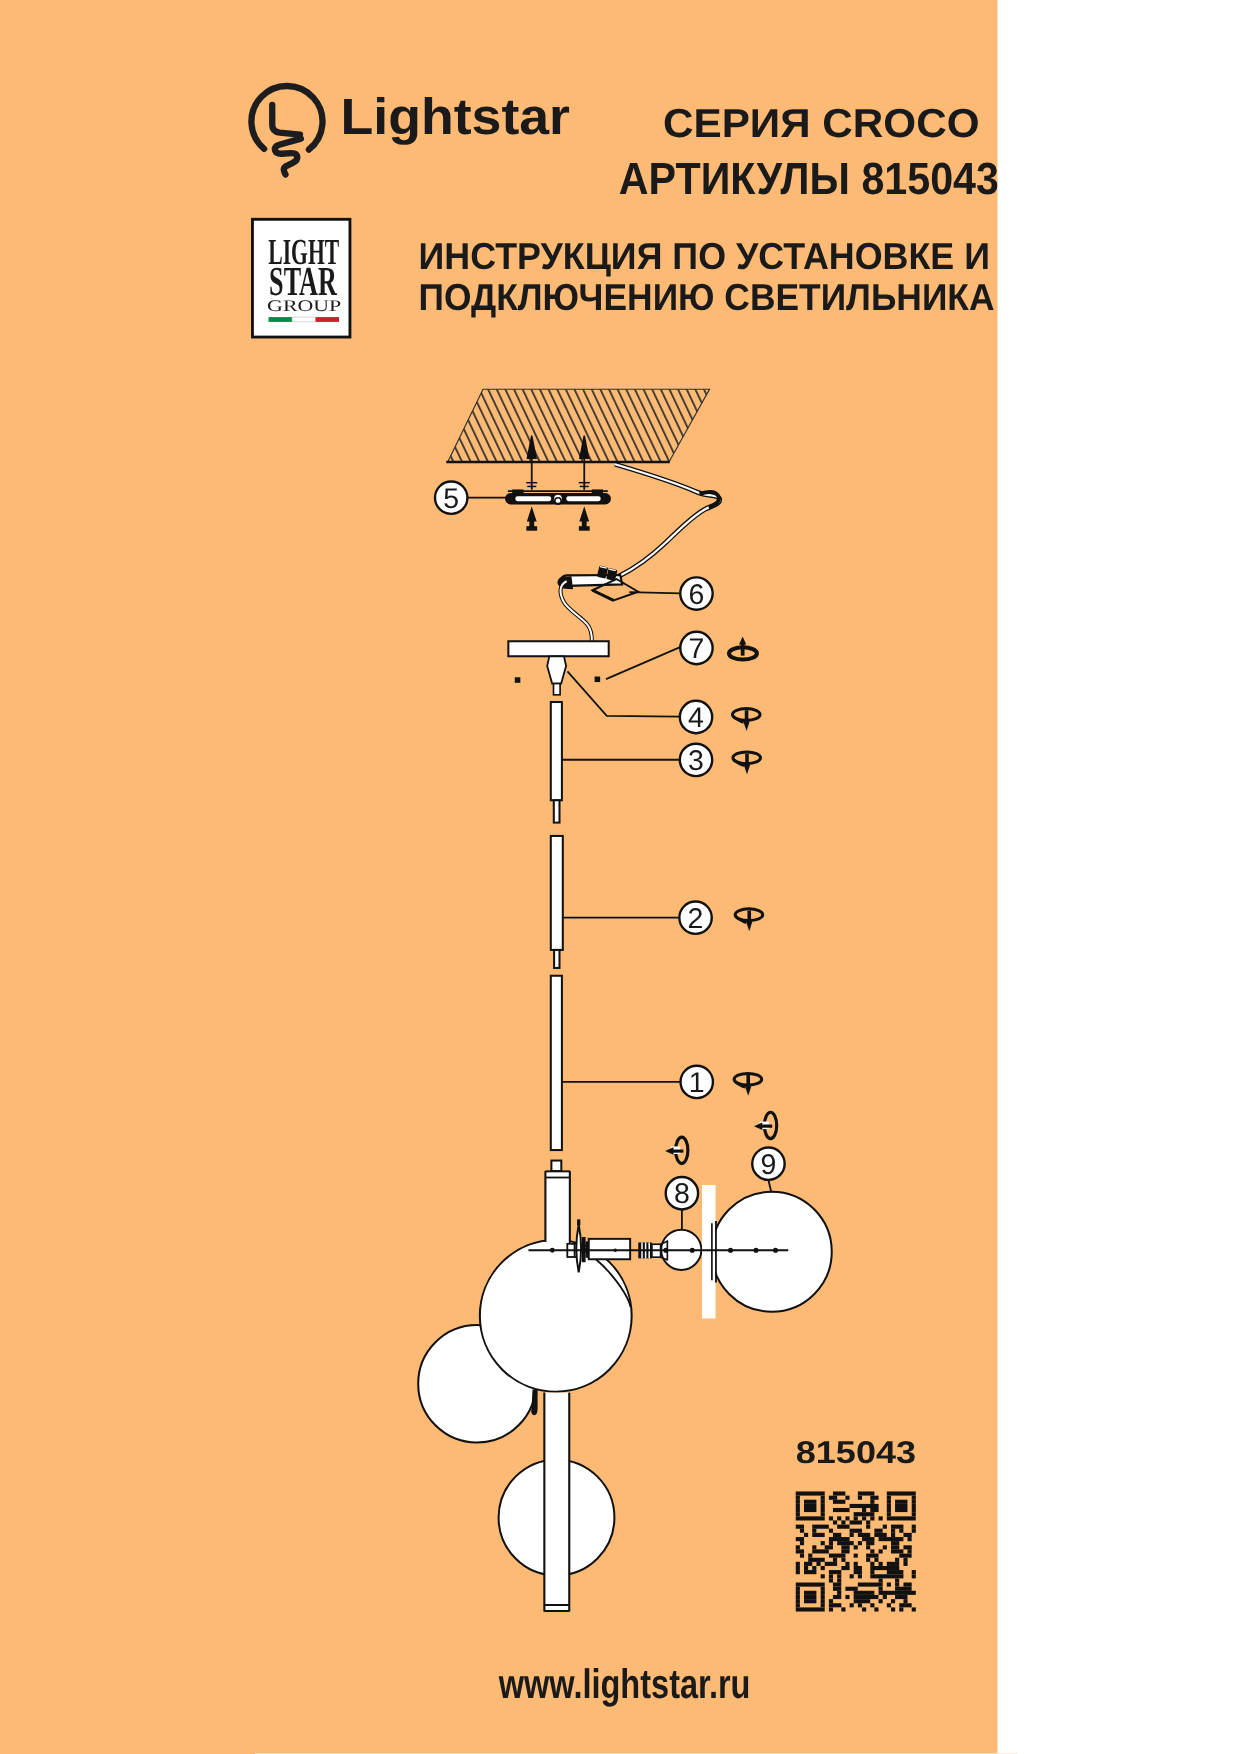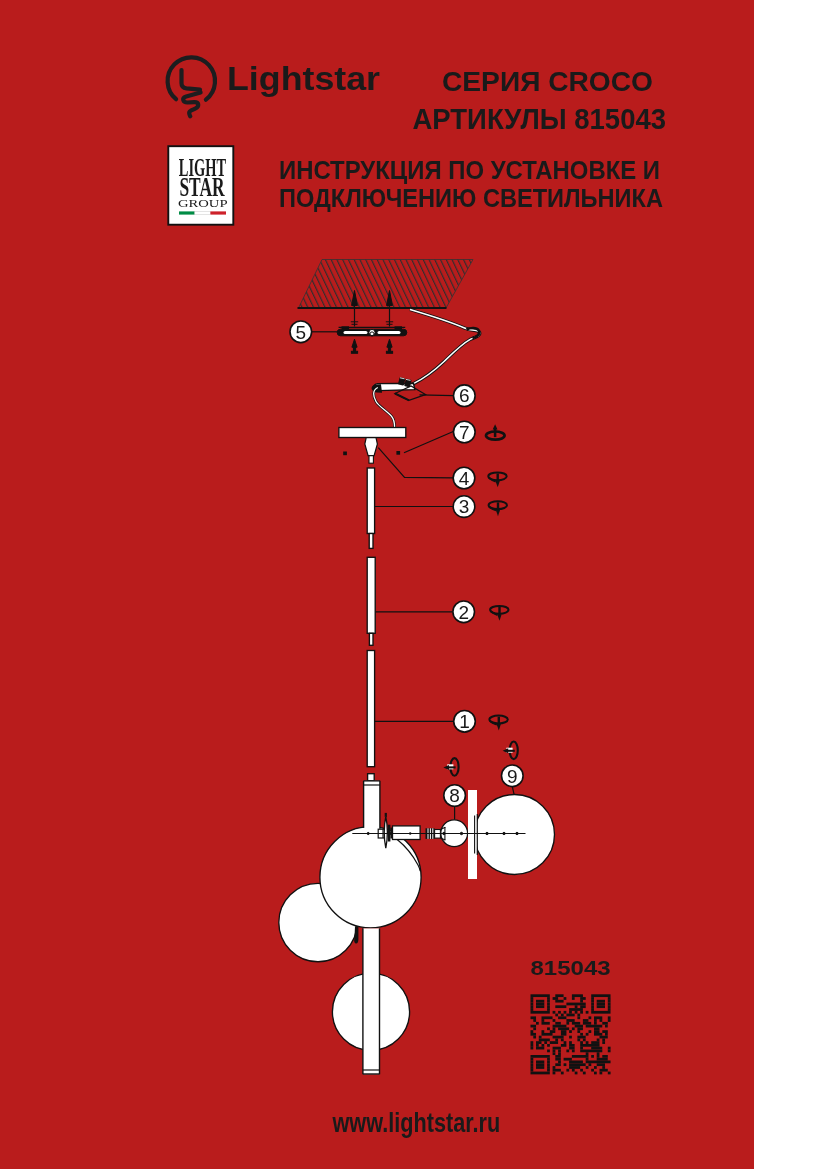--- a/index.html
+++ b/index.html
@@ -2,7 +2,7 @@
 <html><head><meta charset="utf-8"><title>815043</title>
 <style>
 html,body{margin:0;padding:0;background:#fff}
-#page{position:relative;width:754px;height:1169px;background:#b91c1c;overflow:hidden}
+#page{position:relative;width:665px;height:1169px;background:#fdba74;overflow:hidden}
 svg{position:absolute;top:0;left:0}
 text{font-family:"Liberation Sans",sans-serif;fill:#1a1a1a}
 *{-webkit-font-smoothing:antialiased}

